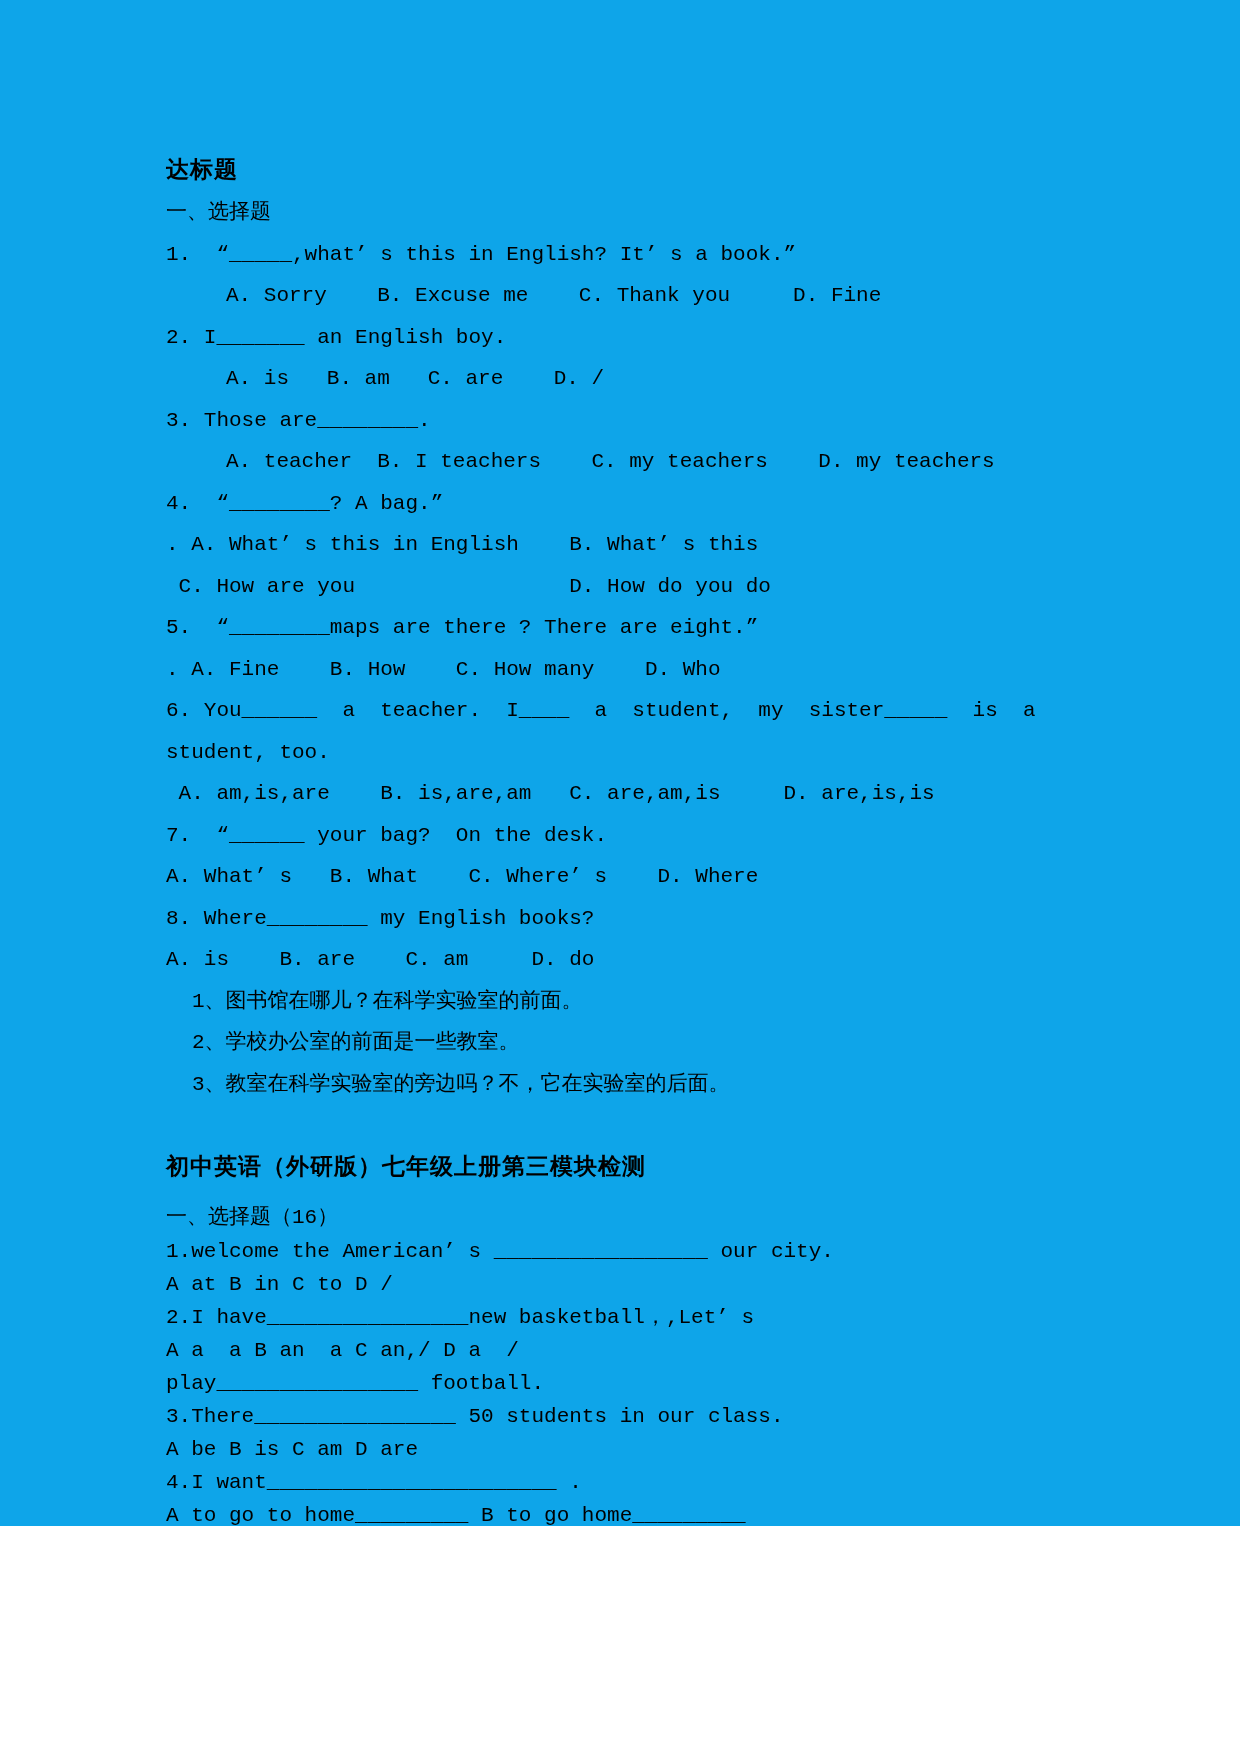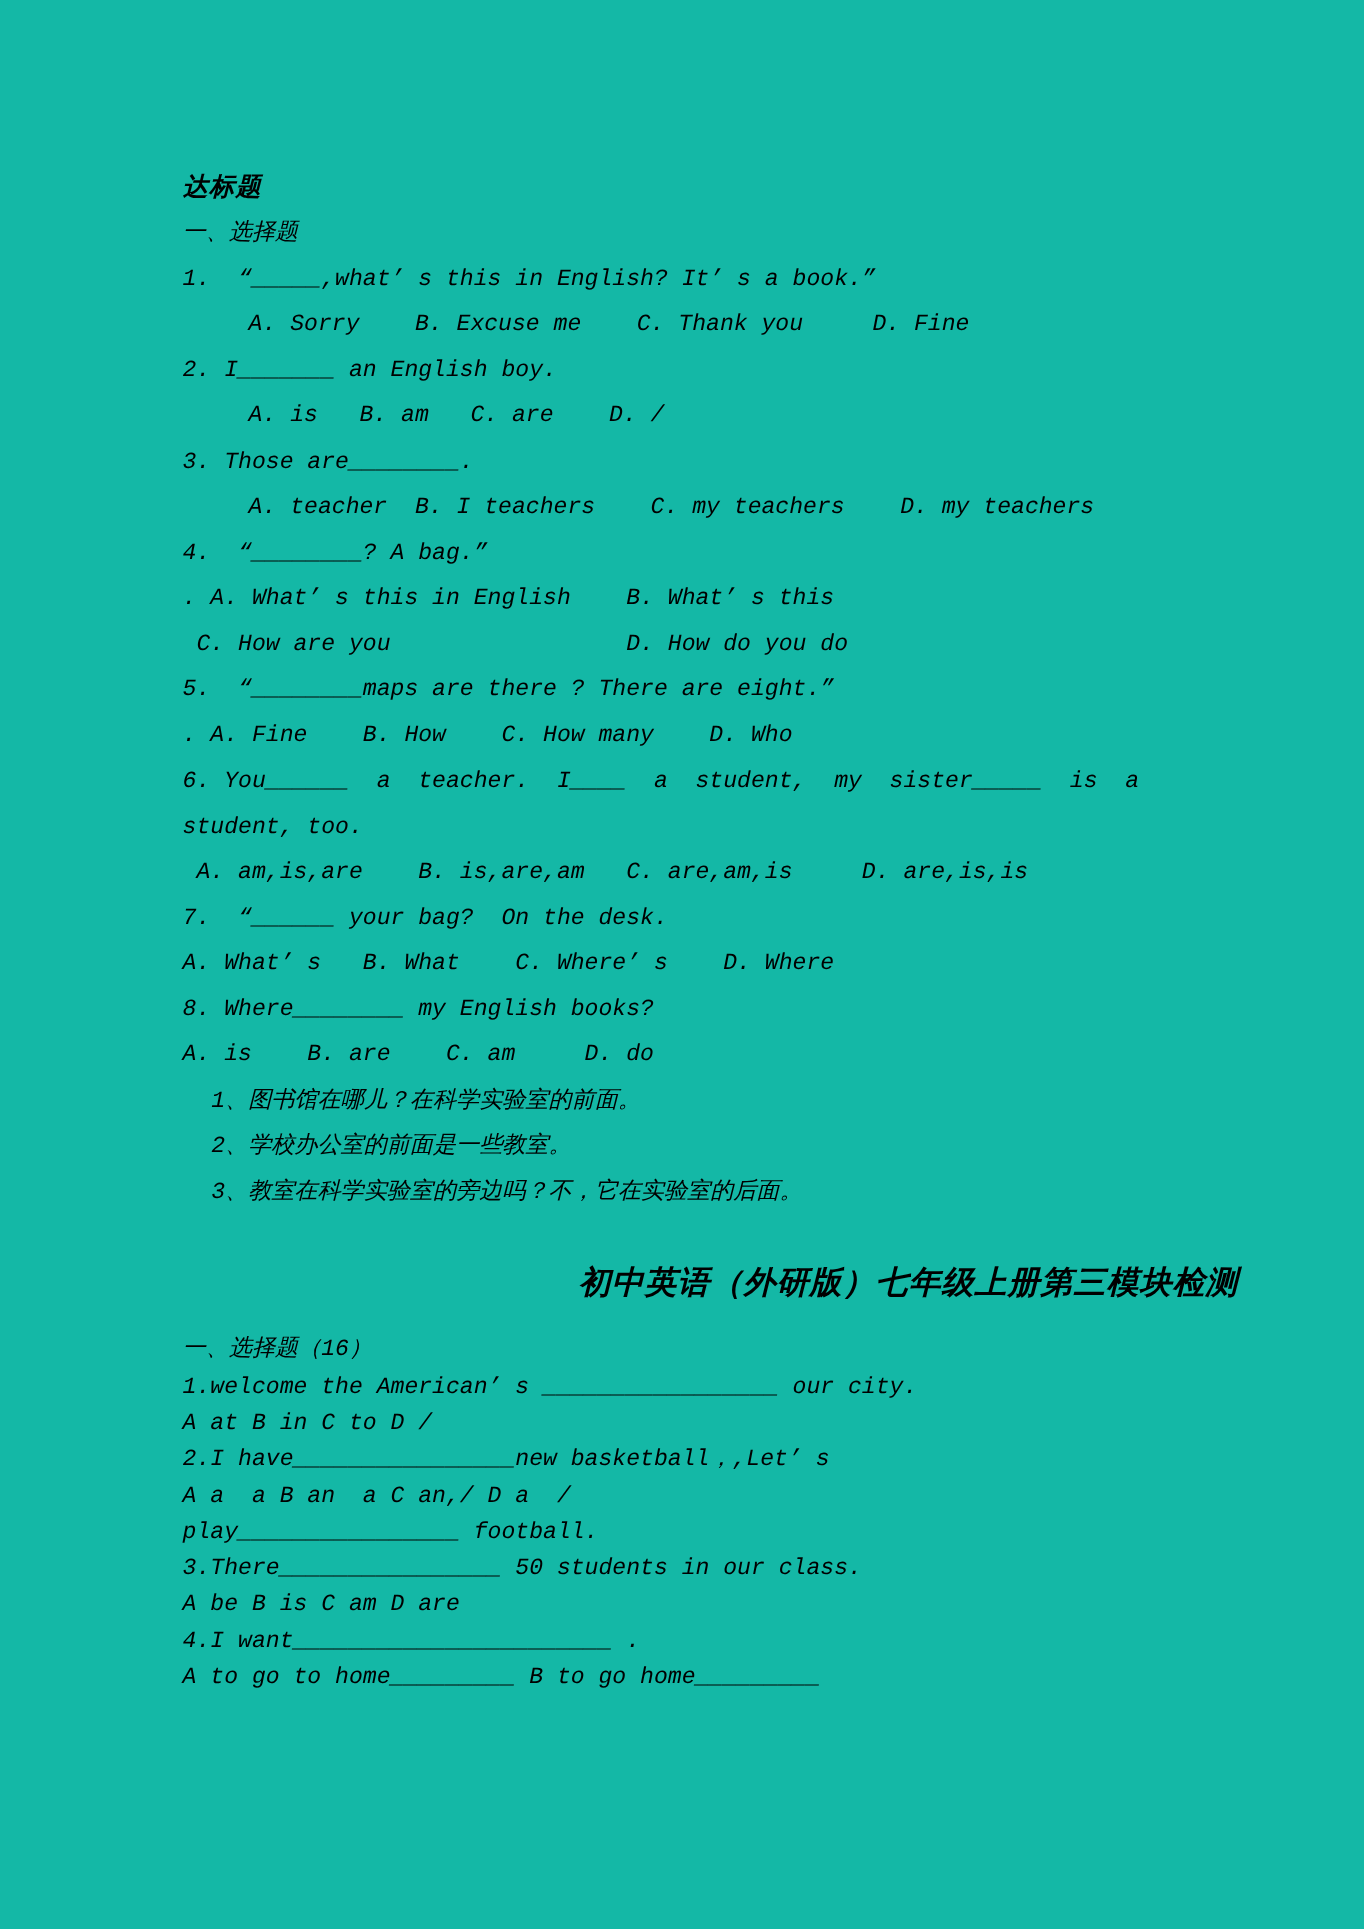--- a/index.html
+++ b/index.html
@@ -6,11 +6,10 @@
   .page {
     position: relative;
     width: 1240px;
-    height: 1754px;
-    background: #14b8a6;
+    height: 1526px;
+    background: #0ea5e9;
     color: #000000;
     overflow: hidden;
-    font-style: italic;
   }
   .content {
     position: absolute;

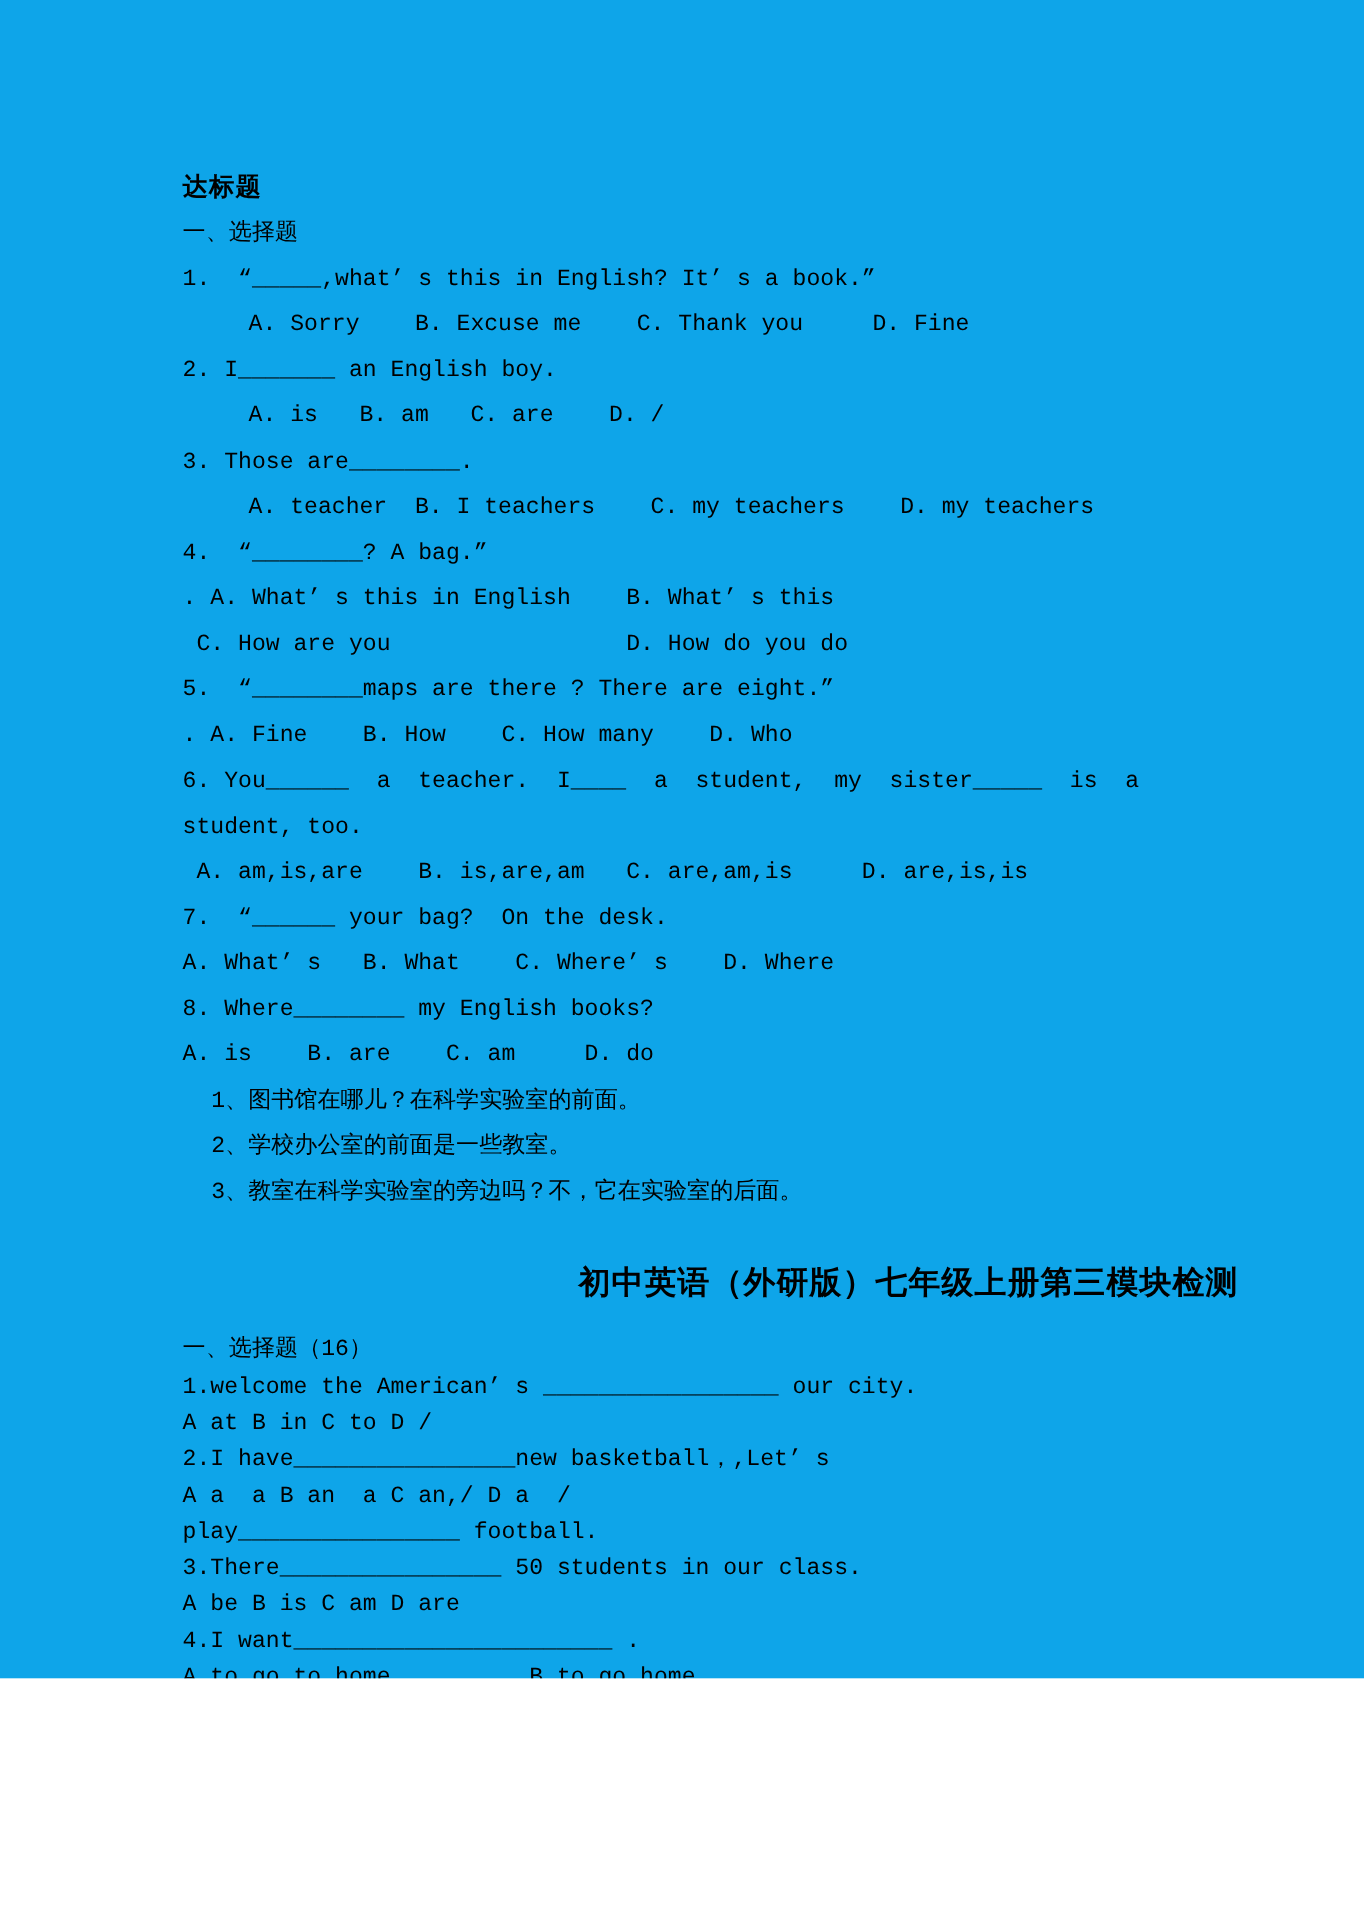--- a/index.html
+++ b/index.html
@@ -37,12 +37,12 @@
   
   .h2 {
     font-family: "Liberation Mono", "DejaVu Sans Mono", monospace;
-    font-size: 29px;
+    font-size: 23px;
     font-weight: bold;
     line-height: 42px;
-    text-align: right;
+    text-align: left;
     margin-top: 42px;
-    margin-bottom: 21px;
+    margin-bottom: 11px;
     letter-spacing: 1px;
   }
   .sec2 {

